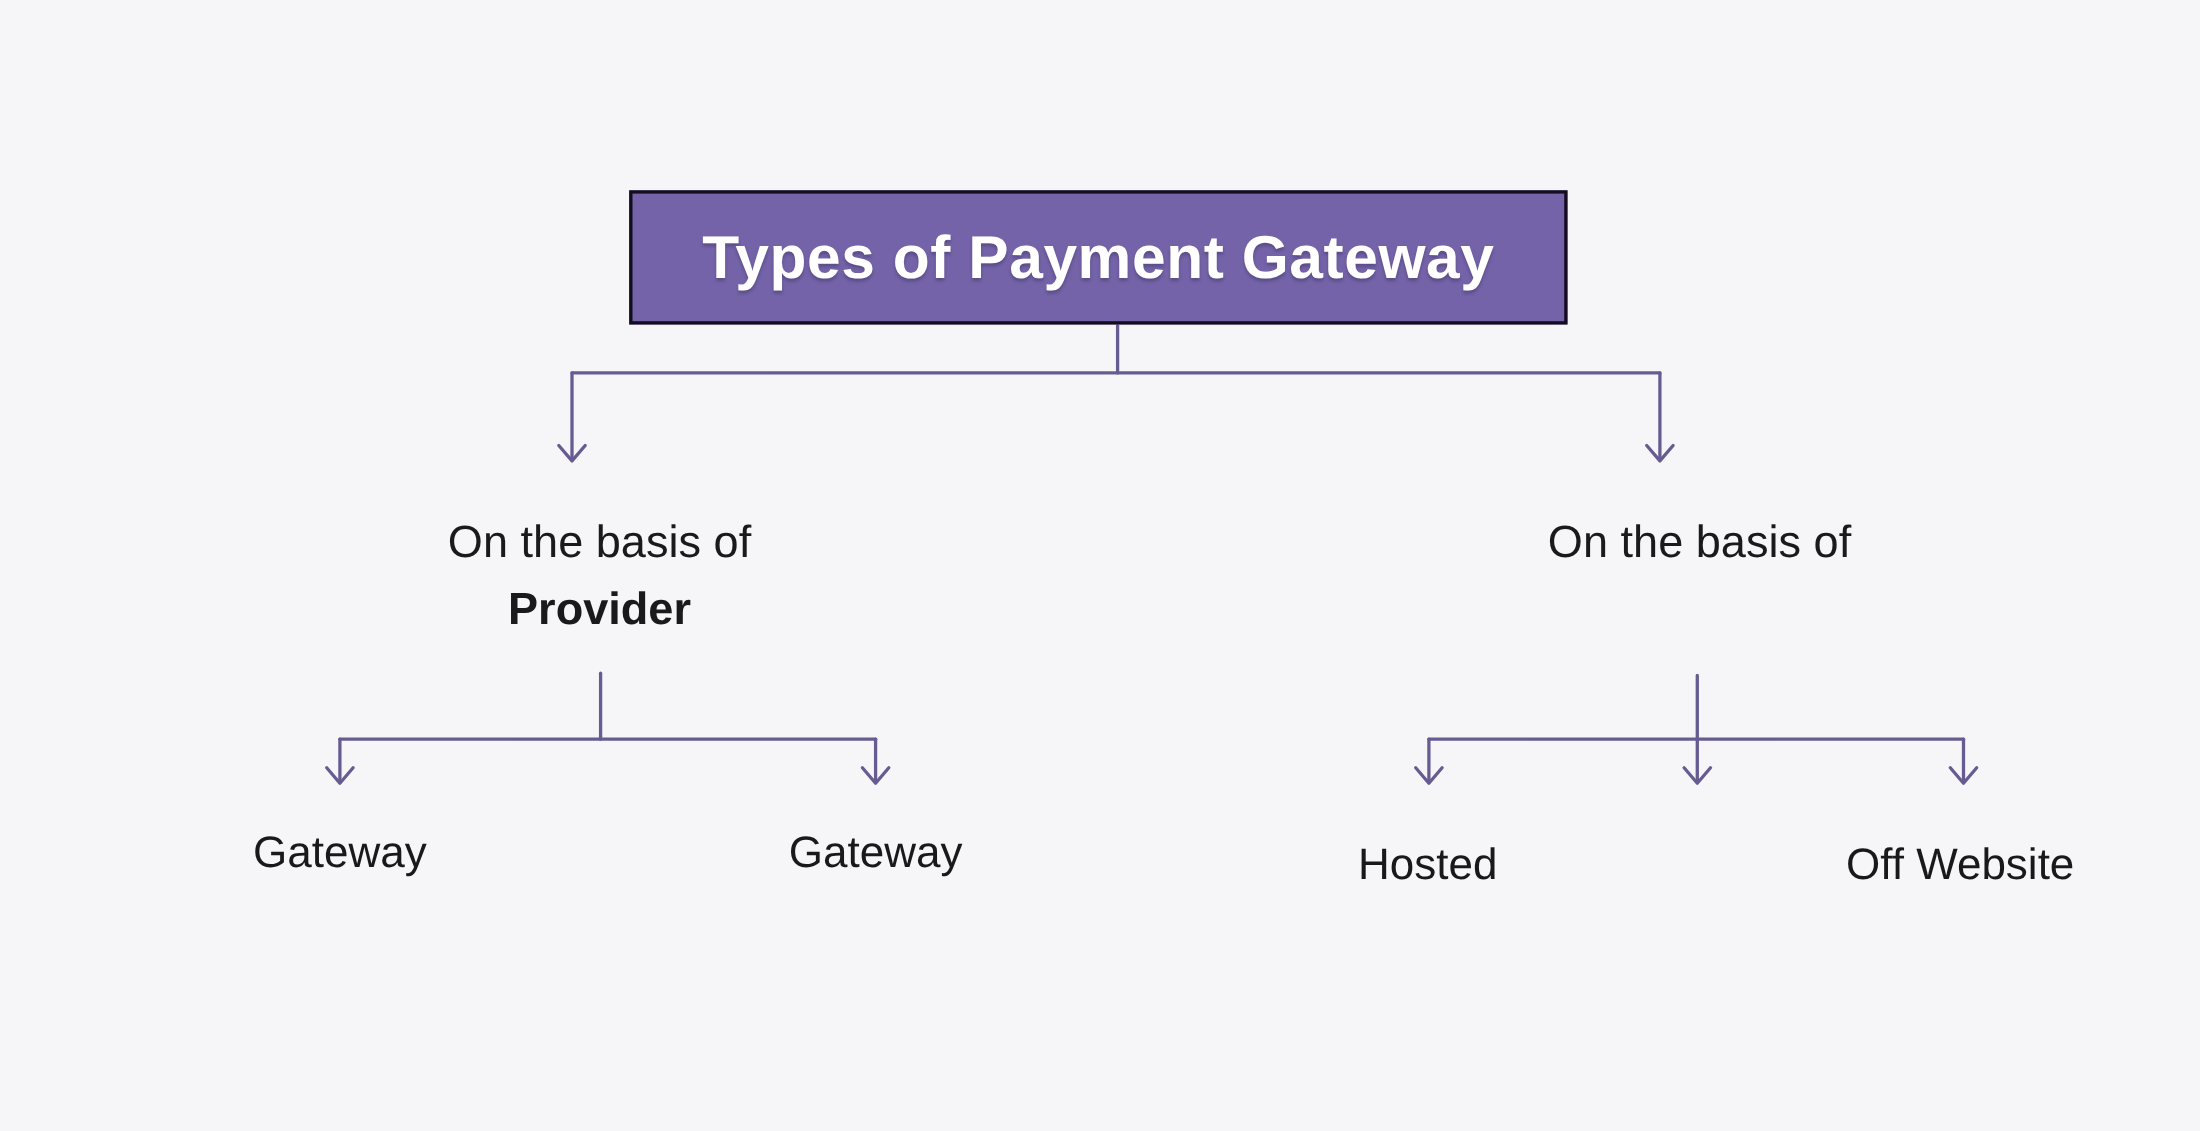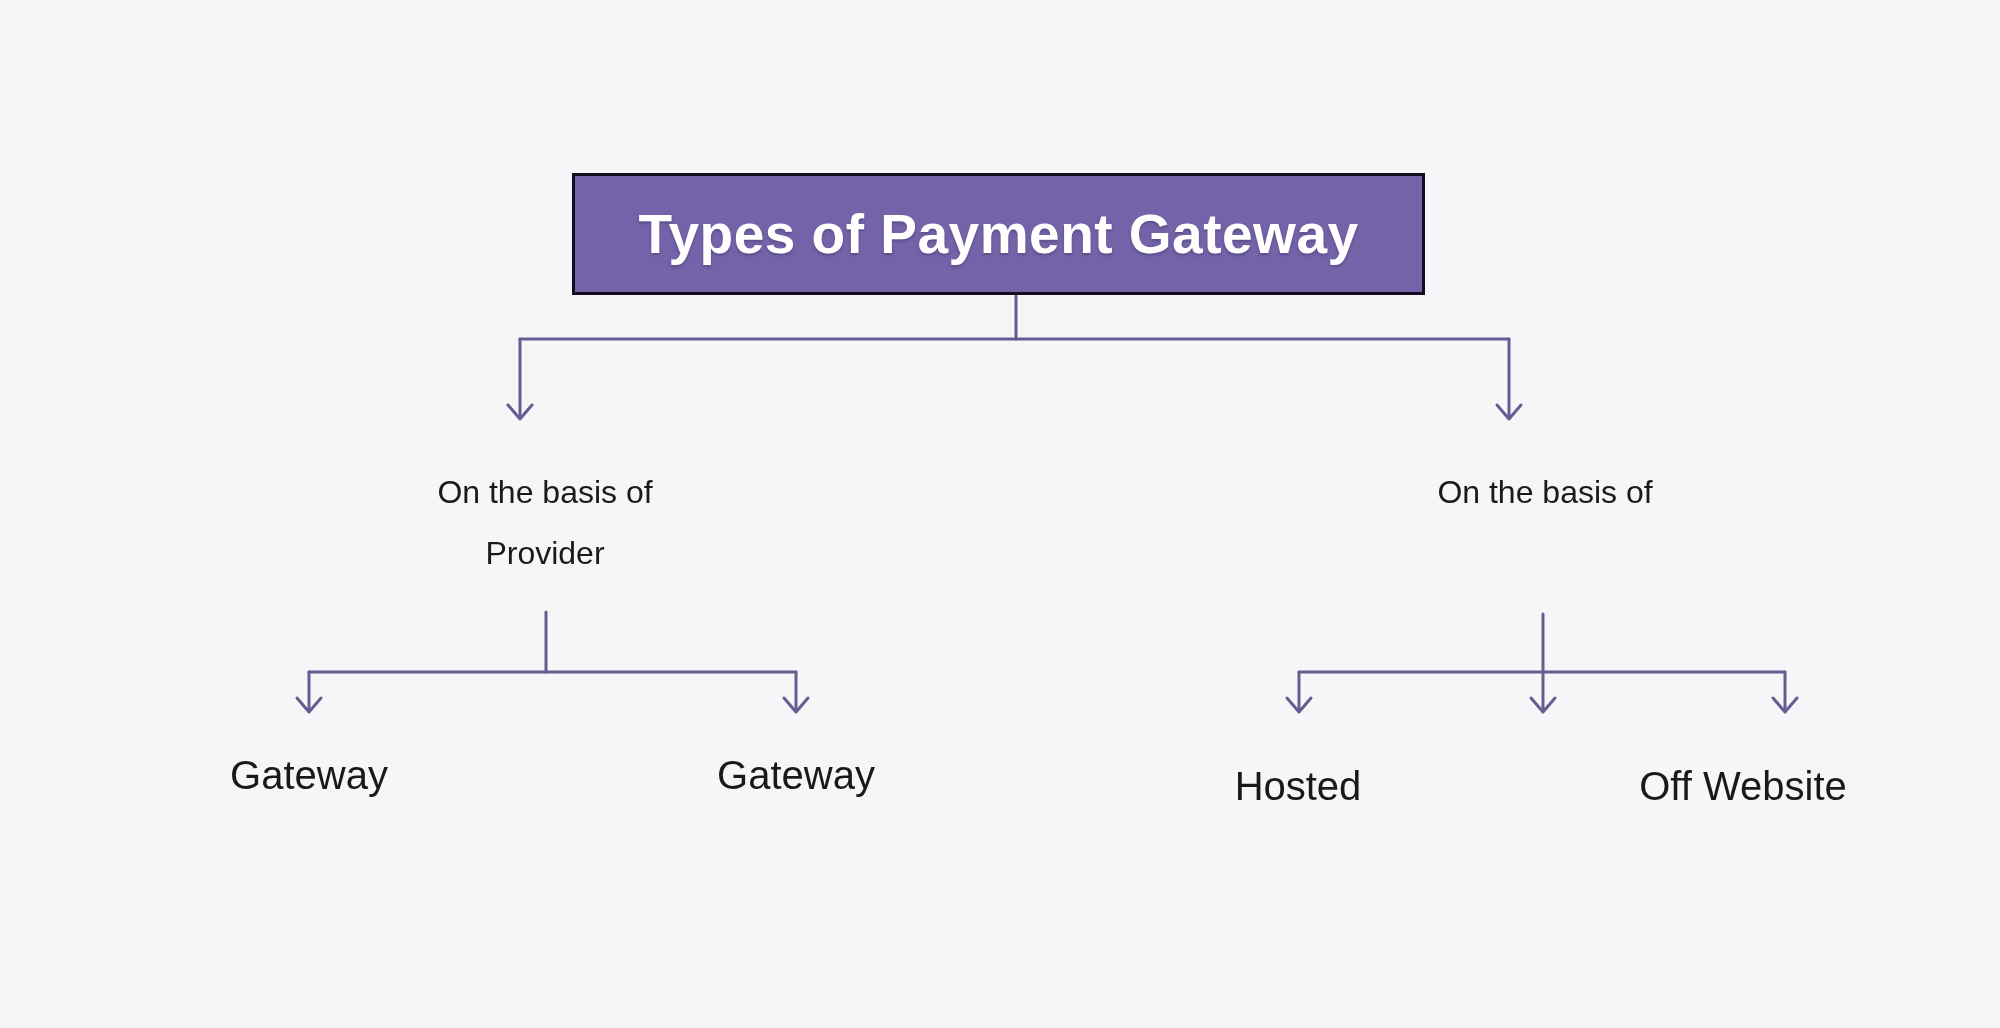--- a/index.html
+++ b/index.html
@@ -41,7 +41,7 @@
     transform: translateX(-50%);
     text-align: center;
     color: #1a1a1a;
-    font-size: 32px;
+    font-size: 41px;
     line-height: 61px;
     white-space: nowrap;
   }

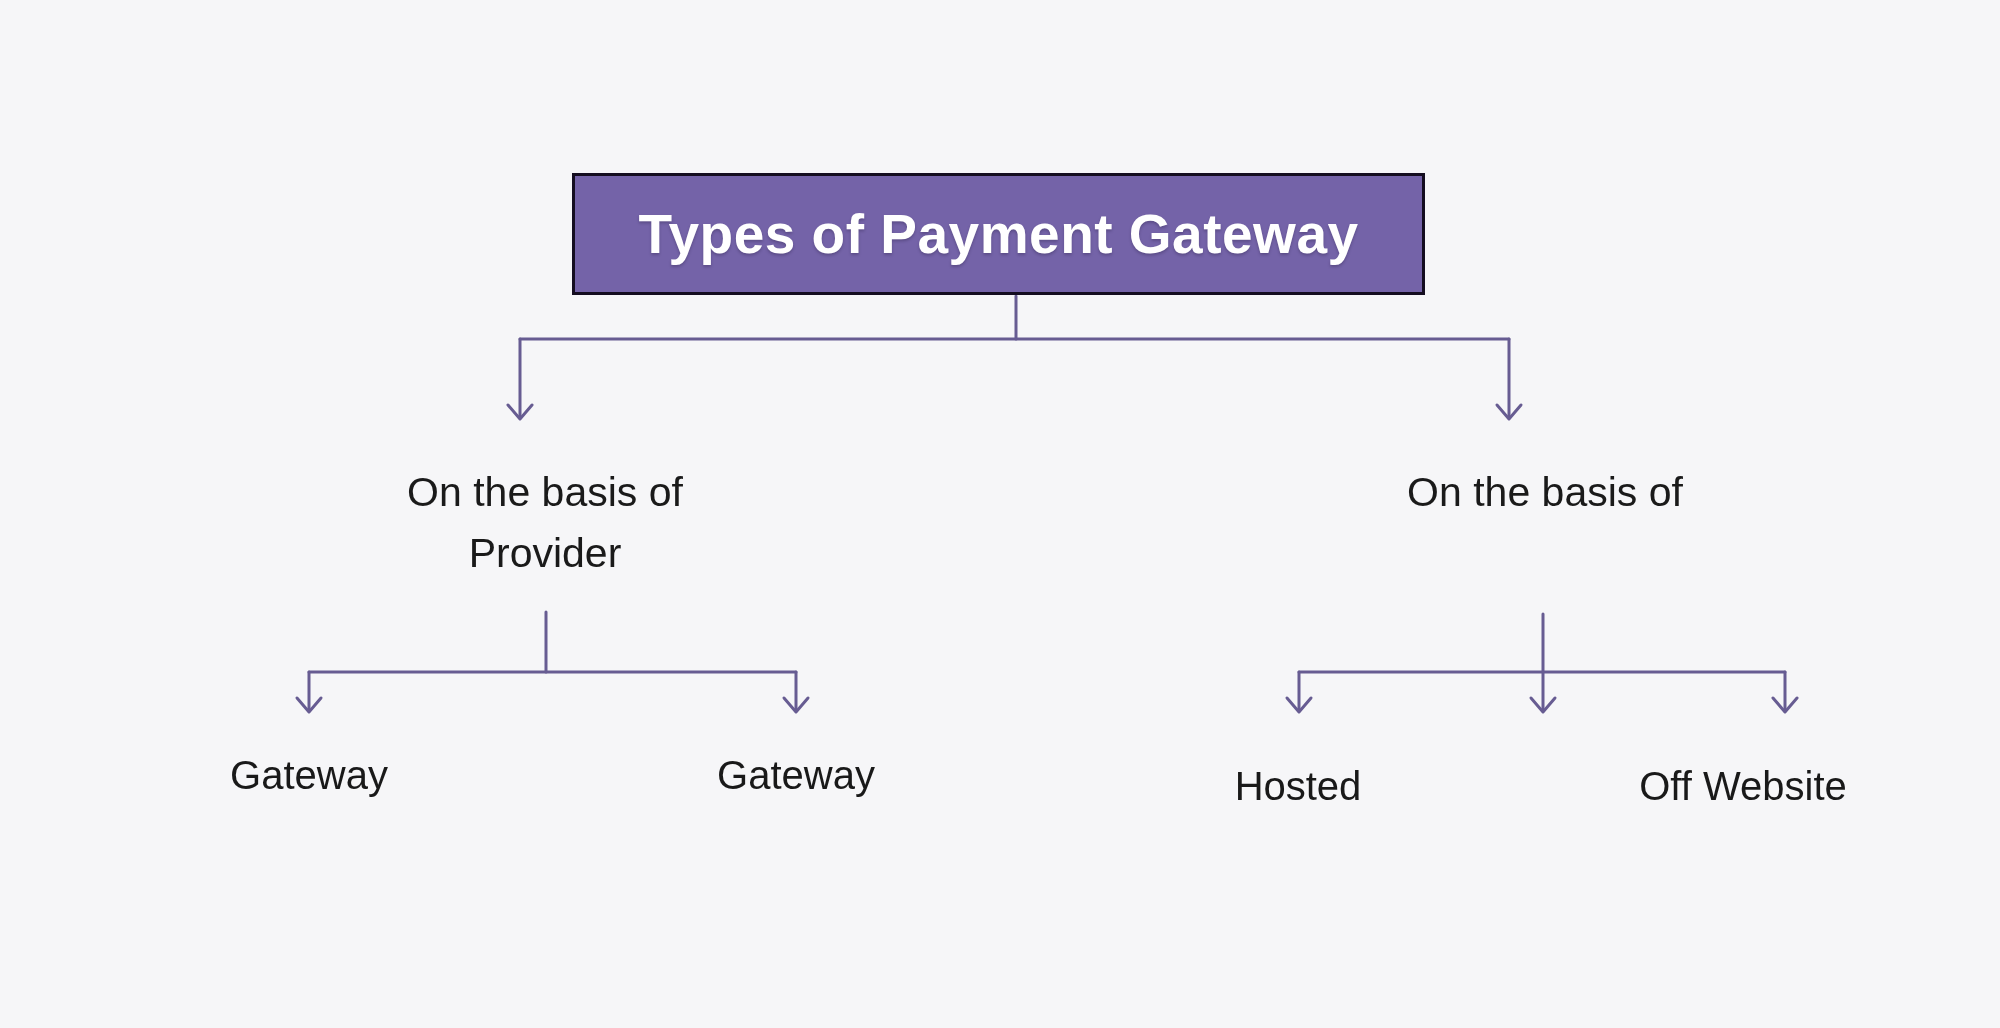--- a/index.html
+++ b/index.html
@@ -45,7 +45,7 @@
     line-height: 61px;
     white-space: nowrap;
   }
-  .branch-label .bold-line { font-weight: normal; display: block; }
+  .branch-label .bold-line { font-weight: bold; display: block; }
   .branch-label .plain-line { display: block; }
   .leaf-label {
     position: absolute;

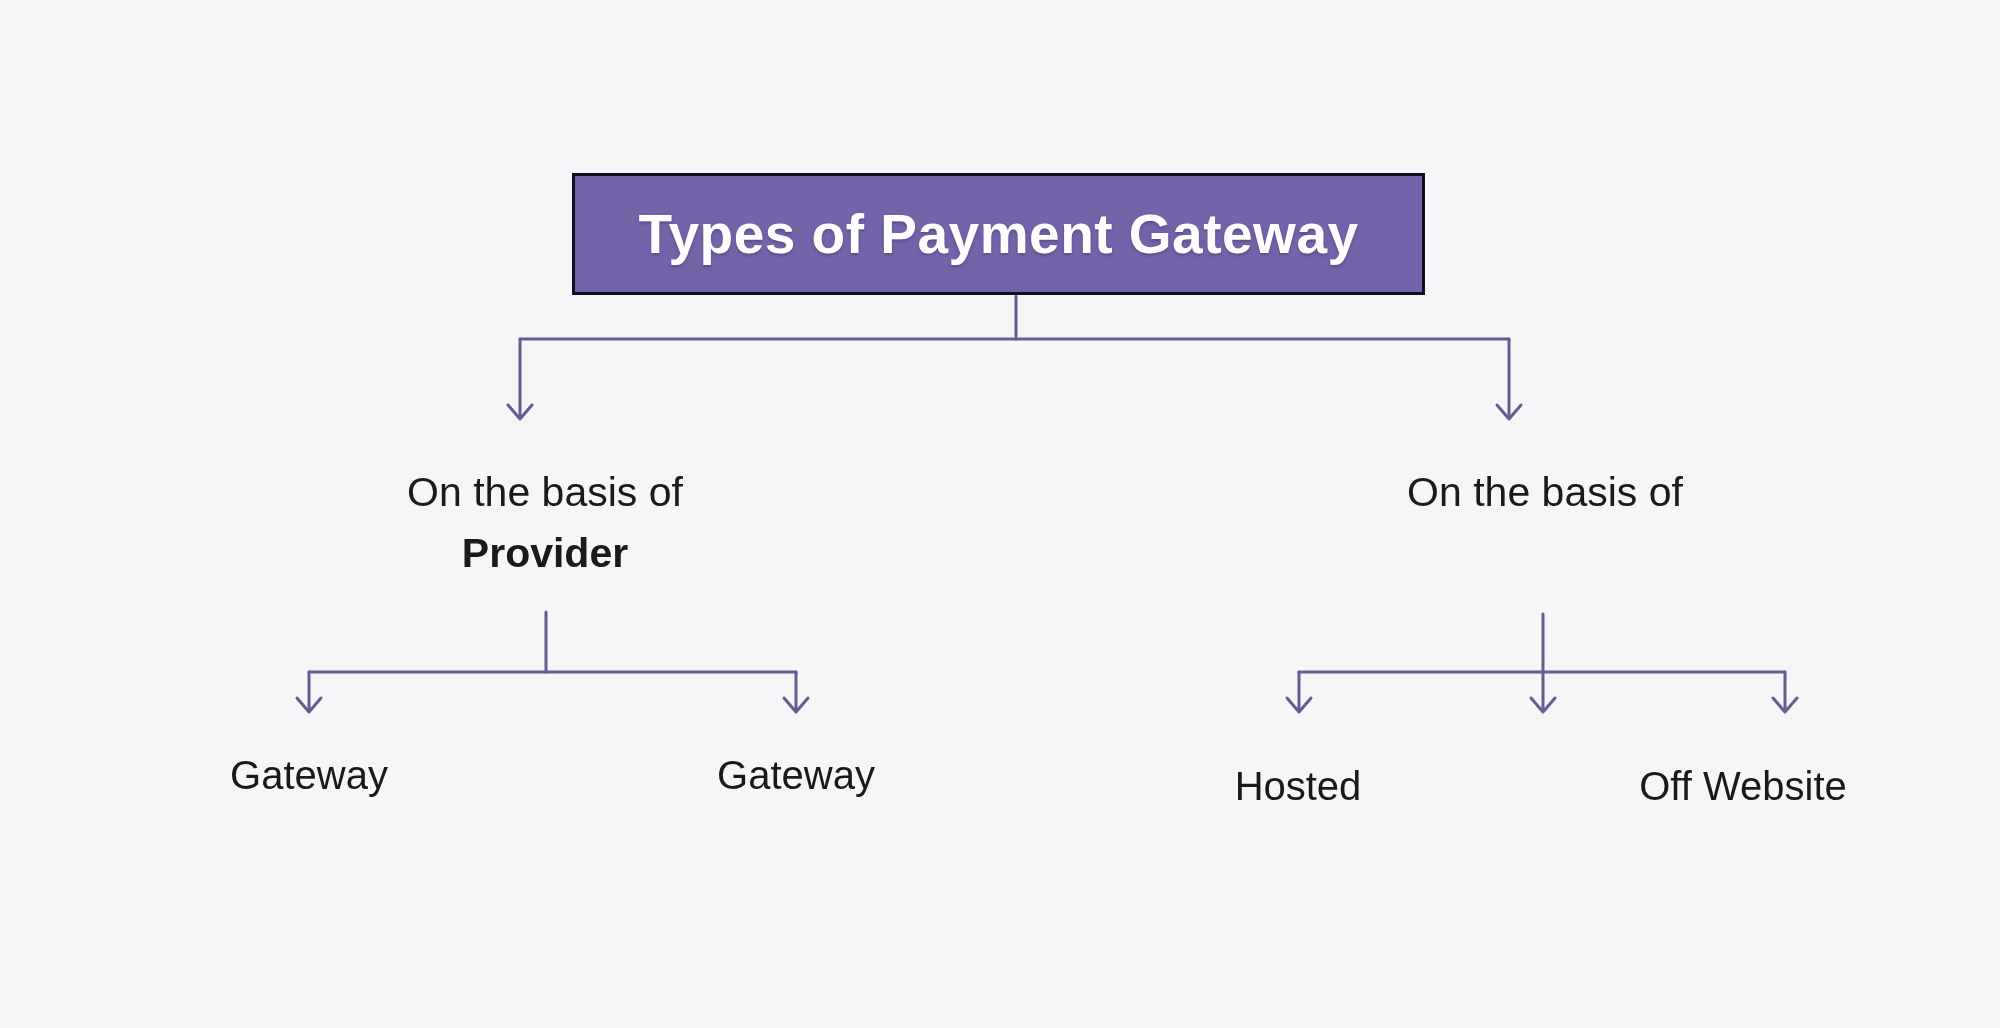--- a/index.html
+++ b/index.html
@@ -120,7 +120,7 @@
   </div>
 
 
-  <div class="leaf-label" style="left:1743px; top:759px;">
+  <div class="leaf-label" style="left:1782px; top:759px;">
     <span>Off Website</span>
   </div>
 

